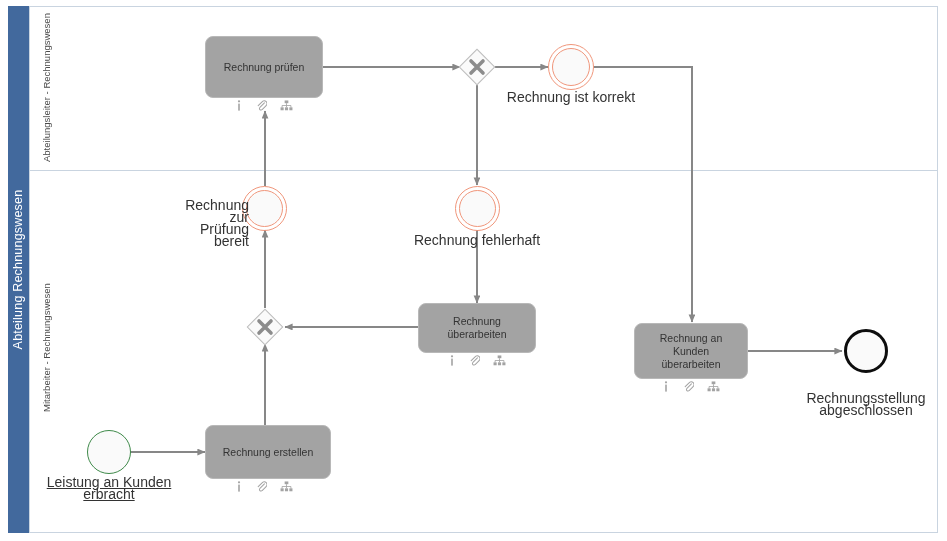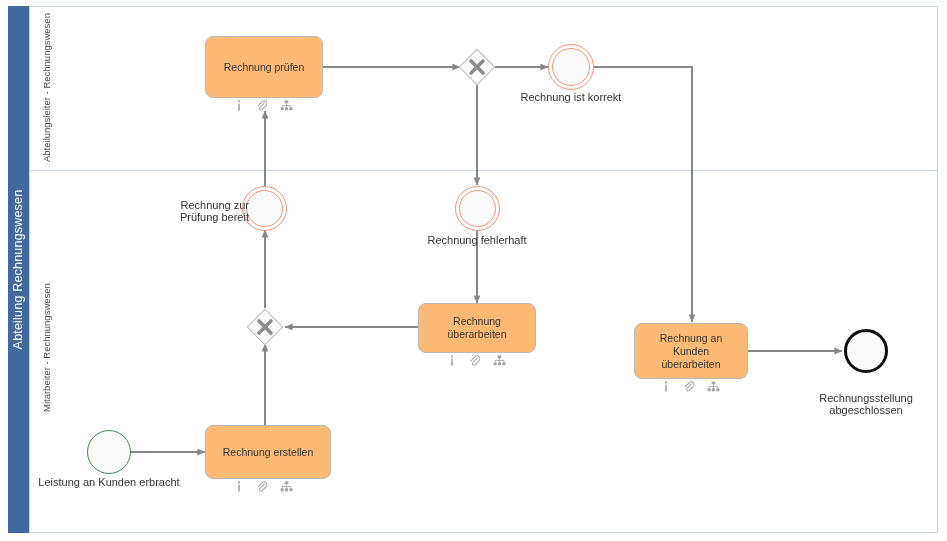--- a/index.html
+++ b/index.html
@@ -82,7 +82,7 @@
   .task {
     position: absolute;
     box-sizing: border-box;
-    background: #fdba74;
+    background: #a3a3a3;
     border: 1px solid #b8b8b8;
     border-radius: 8px;
     display: flex;

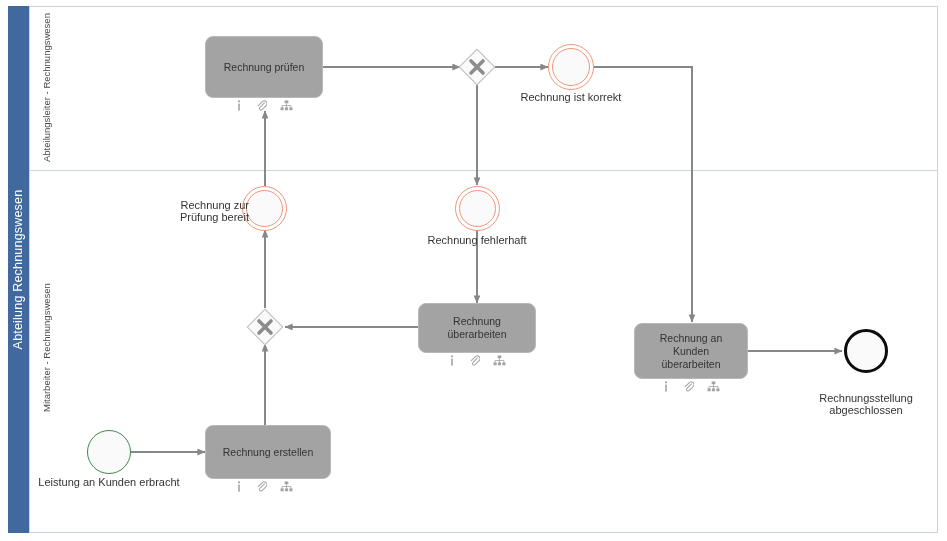--- a/index.html
+++ b/index.html
@@ -140,7 +140,7 @@
   .elabel {
     position: absolute;
     color: #333333;
-    font-size: 11px;
+    font-size: 14px;
     line-height: 12px;
     text-align: center;
     white-space: pre-line;

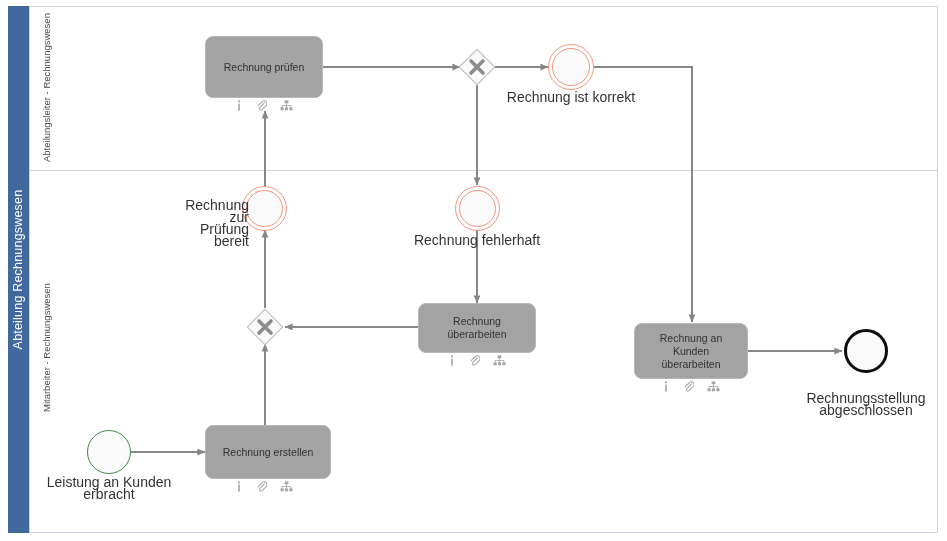--- a/index.html
+++ b/index.html
@@ -260,7 +260,7 @@
   </svg>
 
   <div class="event start" style="left:87px; top:430px; width:44px; height:44px;"></div>
-  <div class="elabel" style="left:33px; top:476px; width:152px;">Leistung an Kunden erbracht</div>
+  <div class="elabel" style="left:33px; top:476px; width:152px;text-decoration:underline;">Leistung an Kunden erbracht</div>
 
   <div class="task" style="left:205px; top:425px; width:126px; height:54px;">
     <span class="task-label">Rechnung erstellen</span>

